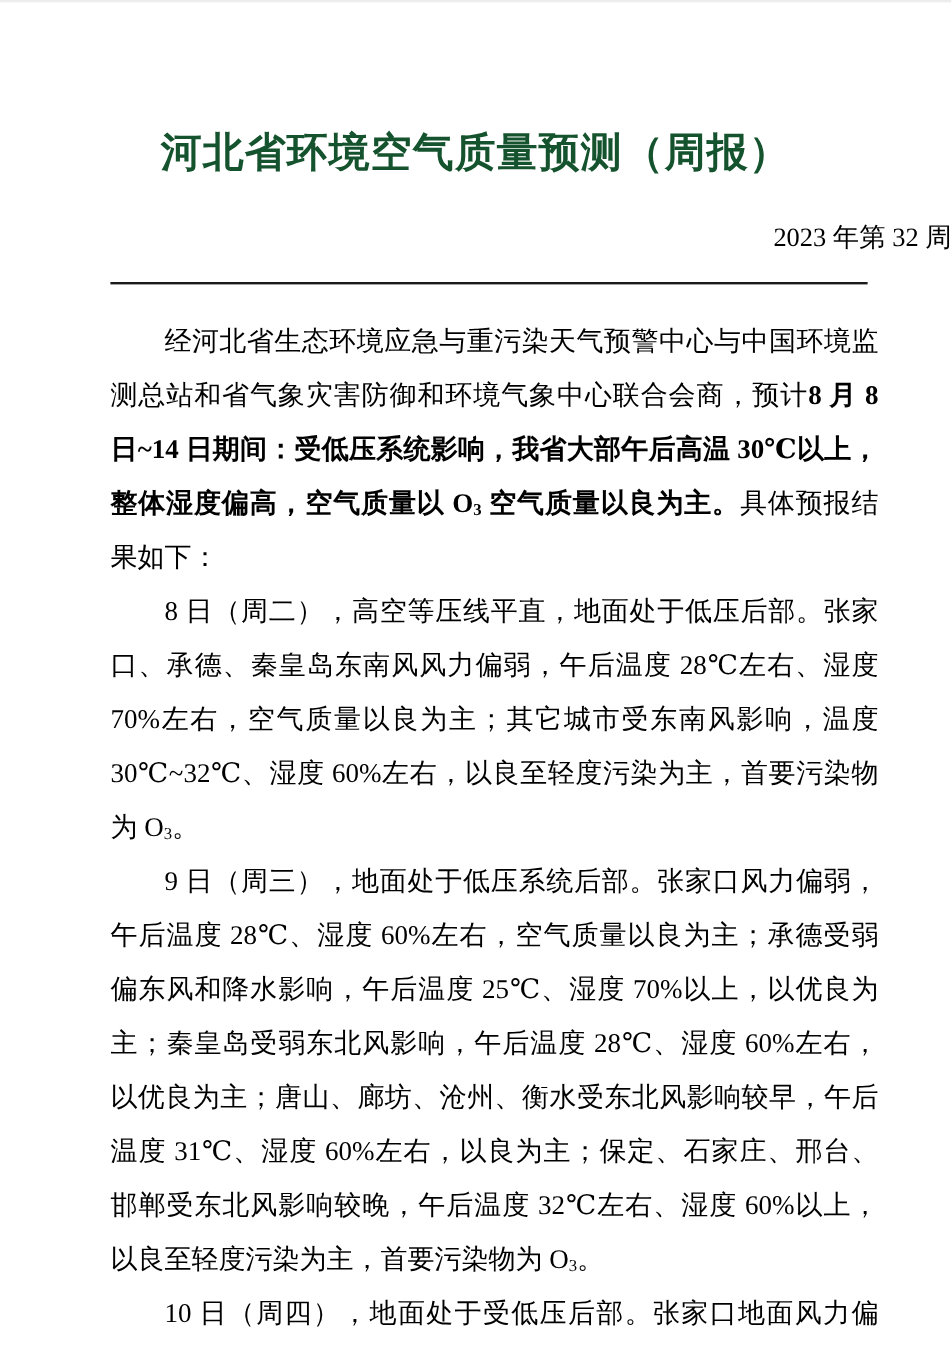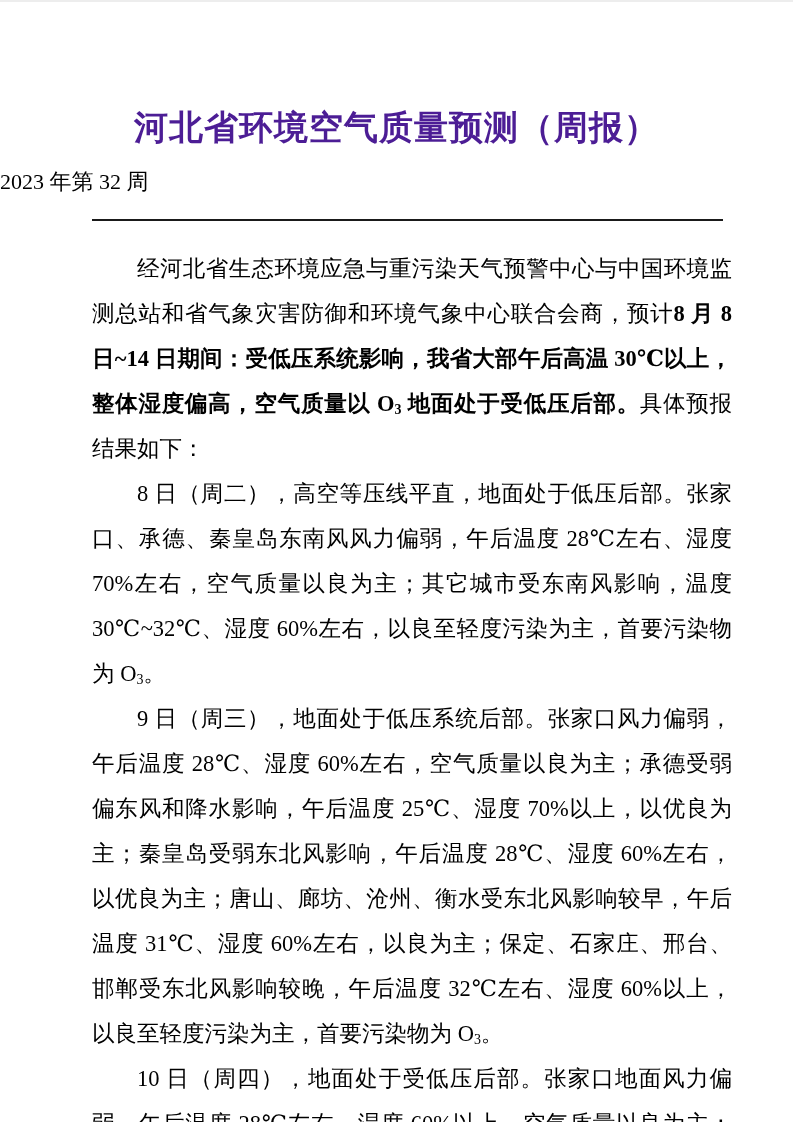--- a/index.html
+++ b/index.html
@@ -68,7 +68,7 @@
 
 <div class="page">
 
-  <h1 class="doc-title" style="color: #4c1d95;">河北省环境空气质量预测（周报）</h1>
+  <h1 class="doc-title" style="color: #14532d;">河北省环境空气质量预测（周报）</h1>
 
   <div class="week-line">2023 年第 32 周</div>
 

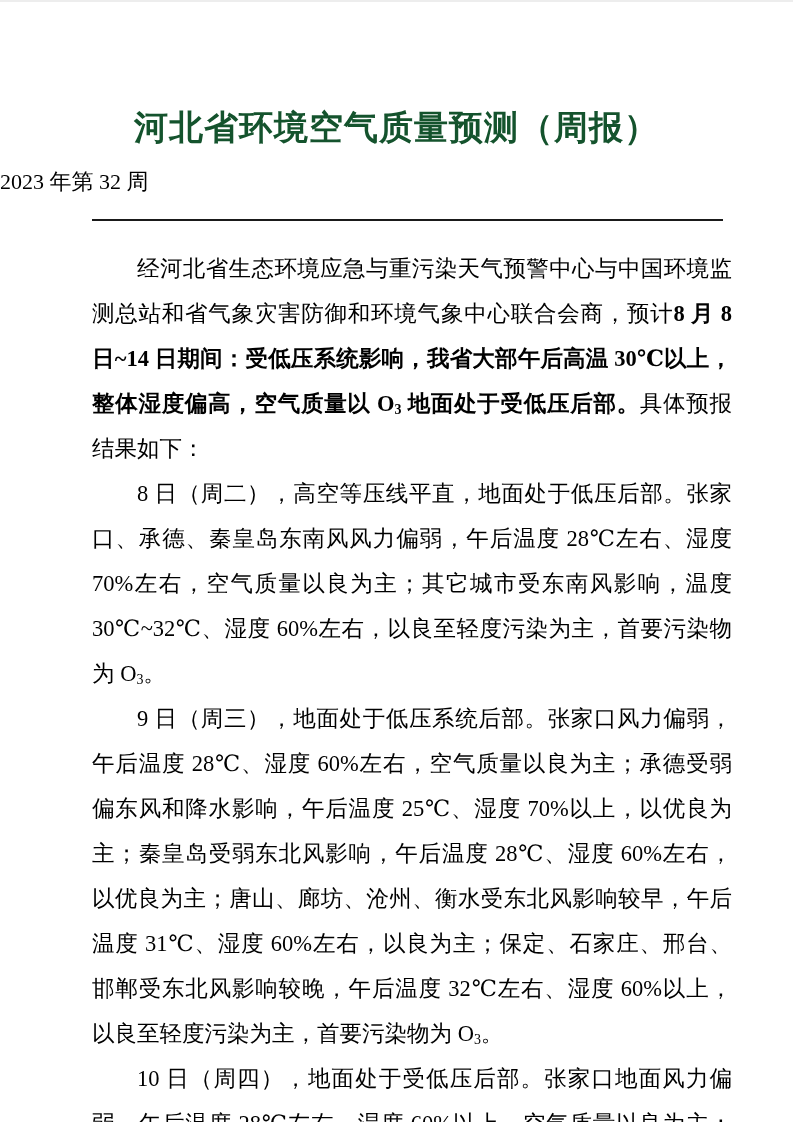--- a/index.html
+++ b/index.html
@@ -27,8 +27,8 @@
     letter-spacing: 1px;
   }
   .week-line {
-    margin-top: 16px;
-    text-align: left;
+    margin-top: 32px;
+    text-align: right;
     font-size: 22px;
     line-height: 30px;
   }

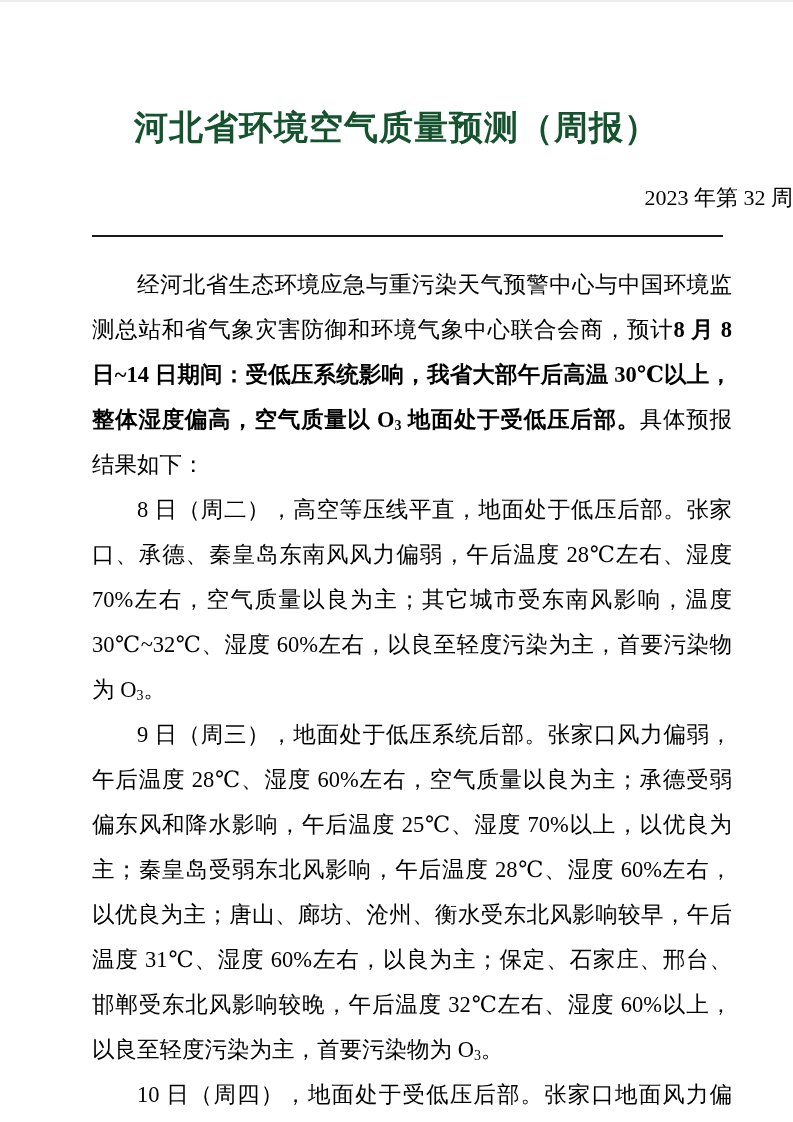--- a/index.html
+++ b/index.html
@@ -78,7 +78,7 @@
   <hr class="header-rule">
 
   <div class="doc-body" id="doc-body">
-      <p><span>经河北省生态环境应急与重污染天气预警中心与中国环境监测总站和省气象灾害防御和环境气象中心联合会商，预计</span><span class="seg-bold">8 月 8 日~14 日期间：受低压系统影响，我省大部午后高温 30℃以上，整体湿度偏高，空气质量以 O</span><sub class="seg-bold">3</sub><span class="seg-bold"> 地面处于受低压后部。</span><span>具体预报结果如下：</span></p>
+      <p><span>经河北省生态环境应急与重污染天气预警中心与中国环境监测总站和省气象灾害防御和环境气象中心联合会商，预计</span><span class="seg-bold">8 月 8 日~14 日期间：受低压系统影响，我省大部午后高温 30℃以上，整体湿度偏高，空气质量以 O</span><sub class="seg-bold">3</sub><span class="seg-bold"> 空气质量以良为主。</span><span>具体预报结果如下：</span></p>
       <p><span>8 日（周二），高空等压线平直，地面处于低压后部。张家口、承德、秦皇岛东南风风力偏弱，午后温度 28℃左右、湿度 70%左右，空气质量以良为主；其它城市受东南风影响，温度 30℃~32℃、湿度 60%左右，以良至轻度污染为主，首要污染物为 O</span><sub>3</sub><span>。</span></p>
       <p><span>9 日（周三），地面处于低压系统后部。张家口风力偏弱，午后温度 28℃、湿度 60%左右，空气质量以良为主；承德受弱偏东风和降水影响，午后温度 25℃、湿度 70%以上，以优良为主；秦皇岛受弱东北风影响，午后温度 28℃、湿度 60%左右，以优良为主；唐山、廊坊、沧州、衡水受东北风影响较早，午后温度 31℃、湿度 60%左右，以良为主；保定、石家庄、邢台、邯郸受东北风影响较晚，午后温度 32℃左右、湿度 60%以上，以良至轻度污染为主，首要污染物为 O</span><sub>3</sub><span>。</span></p>
       <p><span>10 日（周四），地面处于受低压后部。张家口地面风力偏弱，午后温度 28℃左右、湿度 60%以上，空气质量以良为主；承德、</span></p>

